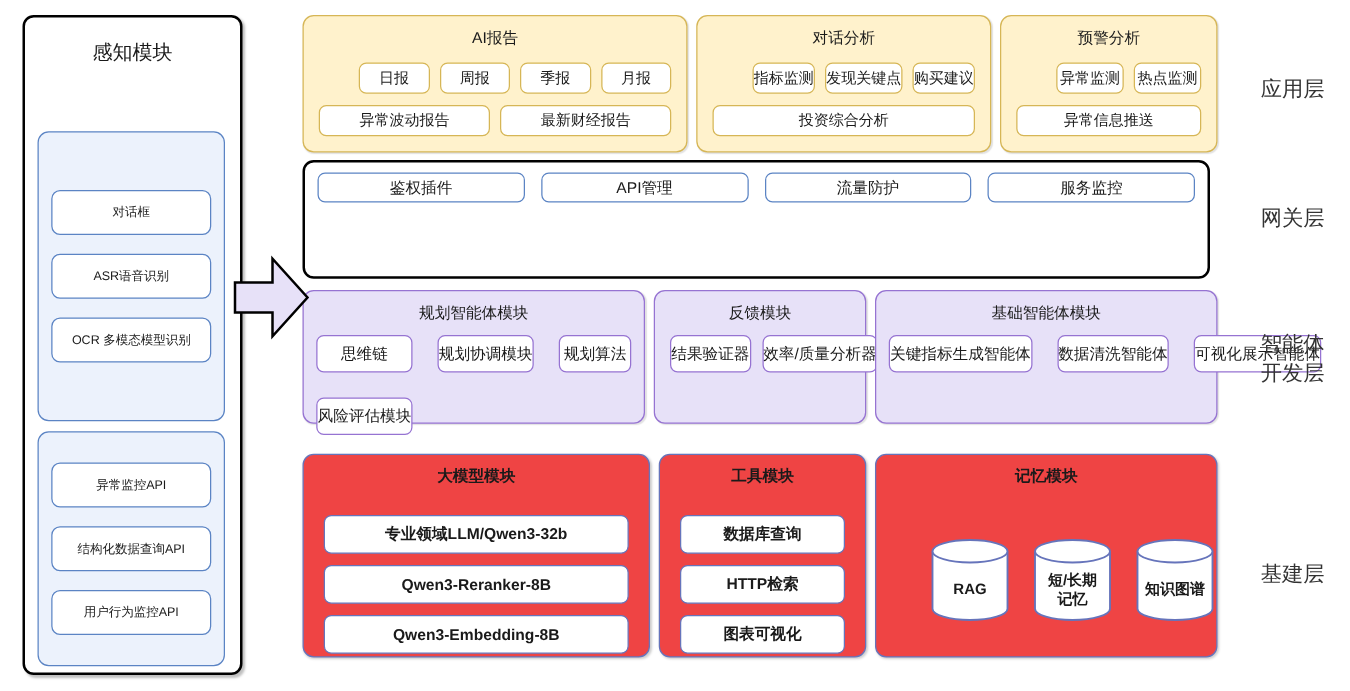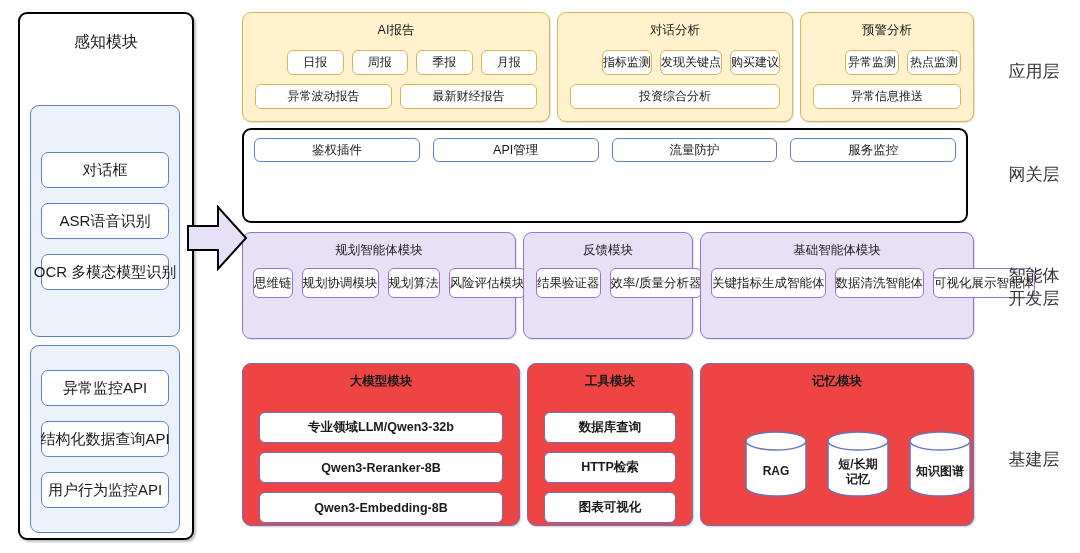--- a/index.html
+++ b/index.html
@@ -15,7 +15,7 @@
   .pgroup1{top:91px;height:230px;}
   .pgroup2{top:331px;height:186px;}
   .pbtn{width:126px;height:34px;background:#fff;border:1.5px solid #5B84C4;border-radius:7px;
-        display:flex;align-items:center;justify-content:center;font-size:15px;white-space:nowrap;}
+        display:flex;align-items:center;justify-content:center;font-size:10px;white-space:nowrap;}
 
   
   .arrow{position:absolute;left:186px;top:199px;z-index:5;}

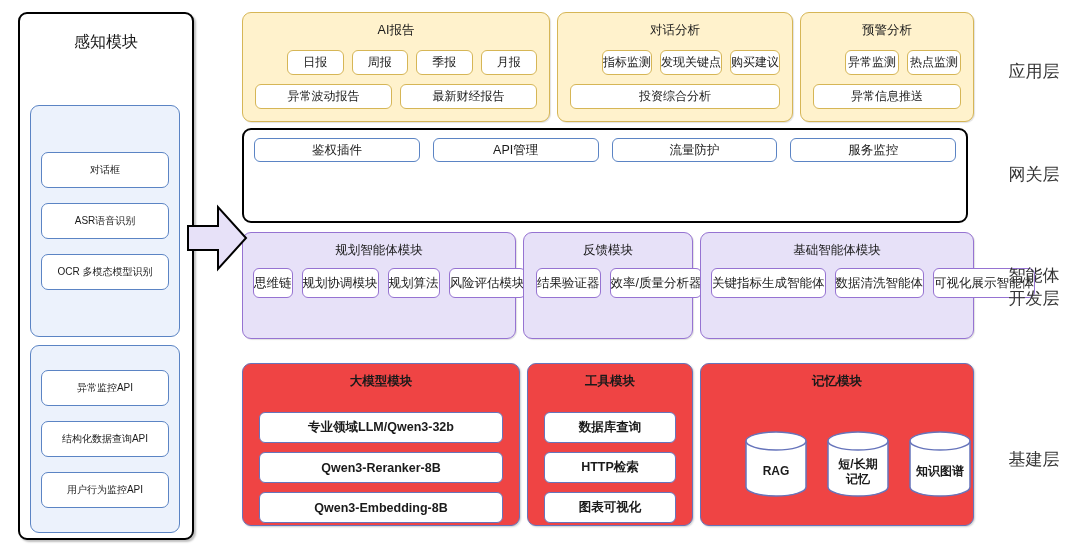--- a/index.html
+++ b/index.html
@@ -47,7 +47,7 @@
   .row-agent{top:232px;height:107px;}
   .pxbox{background:#E7E1F8;border:1px solid #9673D2;border-radius:9px;height:105px;
          box-shadow:1px 1px 1px rgba(0,0,0,.12);}
-  .agrid{display:grid;grid-template-columns:1fr 1fr 1fr 1fr;gap:9px;margin:9px 10px 0;}
+  .agrid{display:grid;grid-template-columns:1fr 1fr 1fr;gap:20px;margin:9px 10px 0;}
   .acol{display:flex;flex-direction:row;gap:9px;margin:9px 12px 0;}
   .pxbox .chip{border:1px solid #9673D2;height:28px;font-size:12.5px;flex:none;}
 

